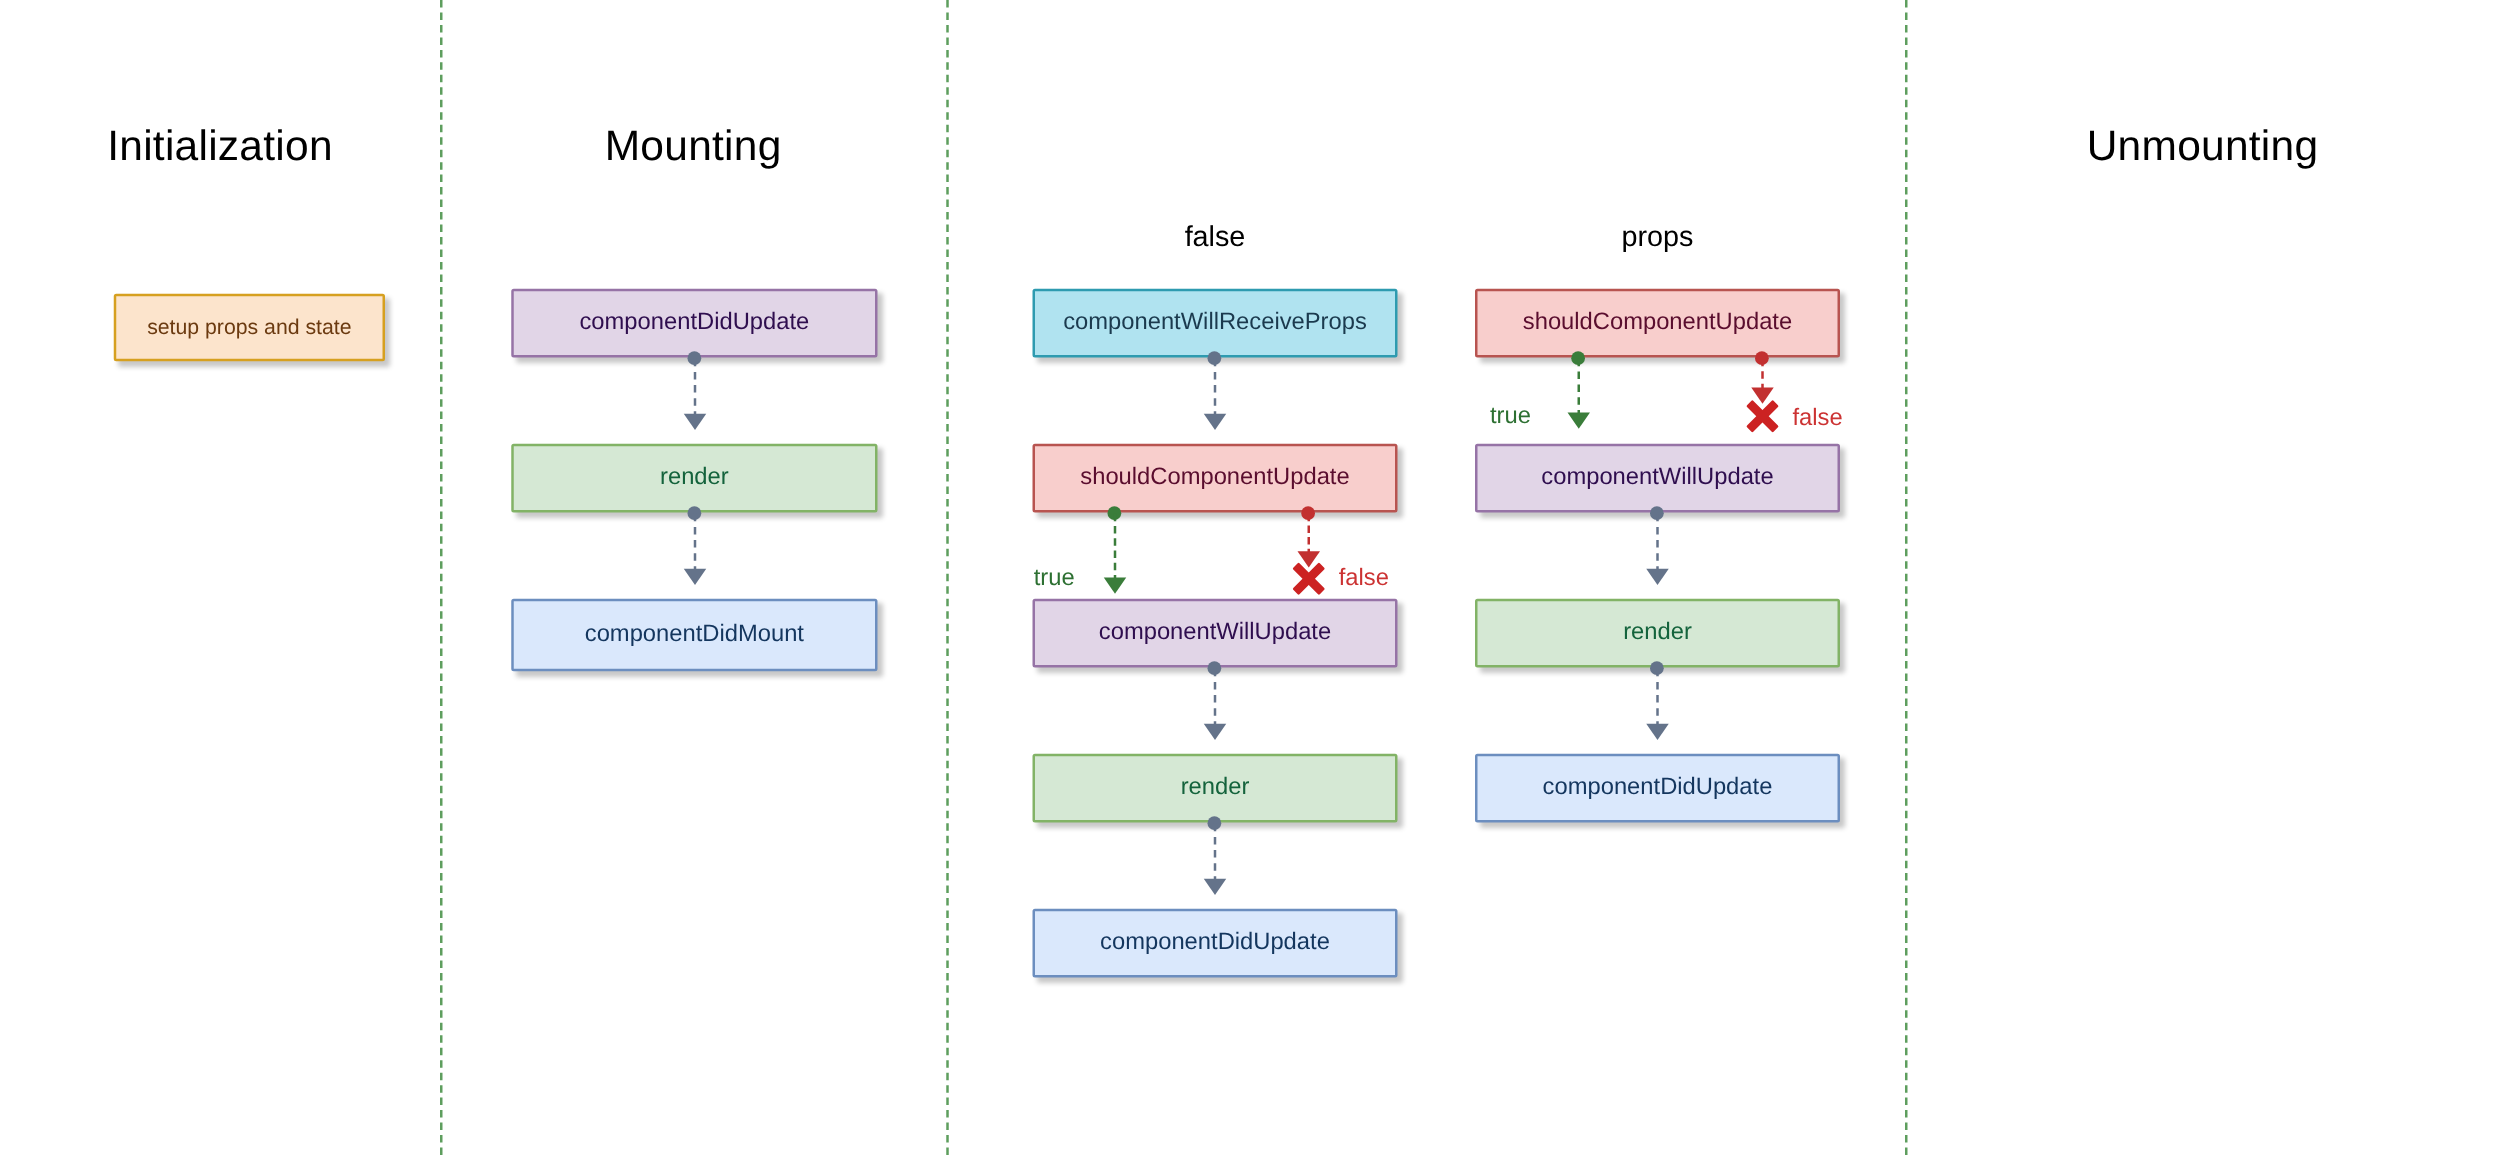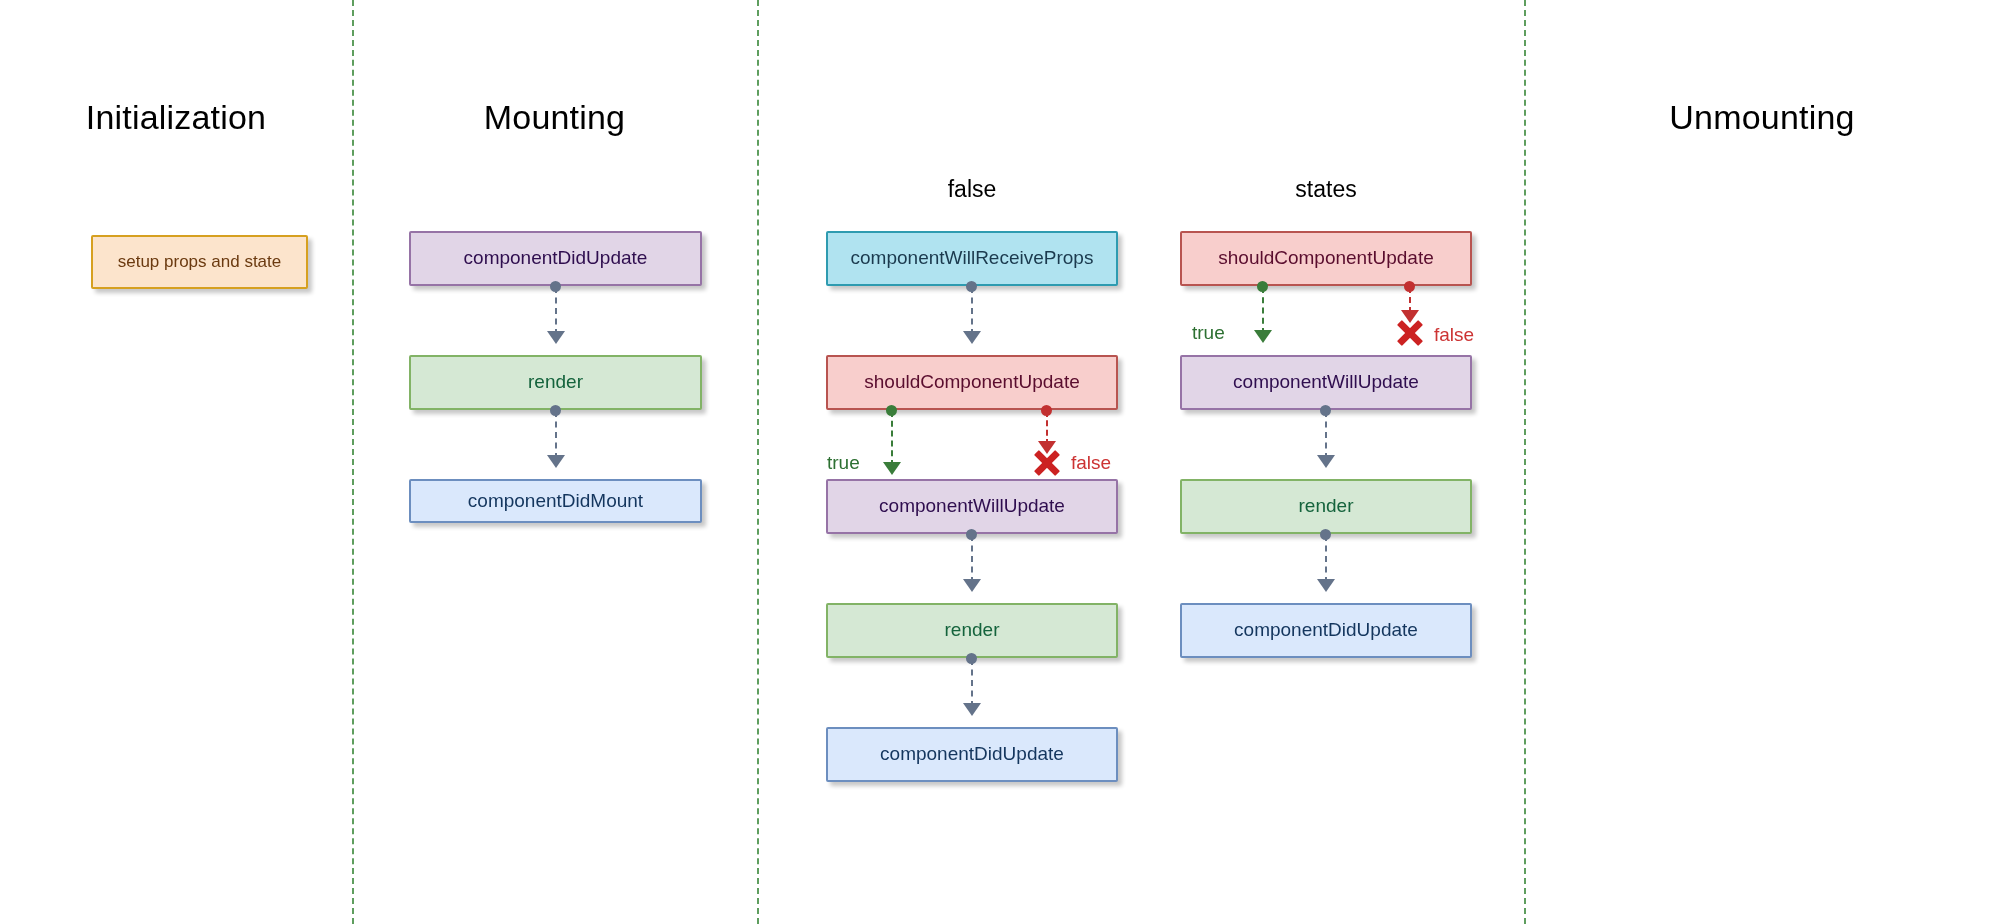--- a/index.html
+++ b/index.html
@@ -178,7 +178,7 @@
   <div class="col-title" style="left:1524px; top:100px; width:476px;">Unmounting</div>
 
   <div class="sub-title" style="left:826px; top:178px; width:292px;">false</div>
-  <div class="sub-title" style="left:1180px; top:178px; width:292px;">states</div>
+  <div class="sub-title" style="left:1180px; top:178px; width:292px;">props</div>
 
   <div class="node orange" style="left:91px; top:235px; width:217px; height:54px;">setup props and state</div>
 

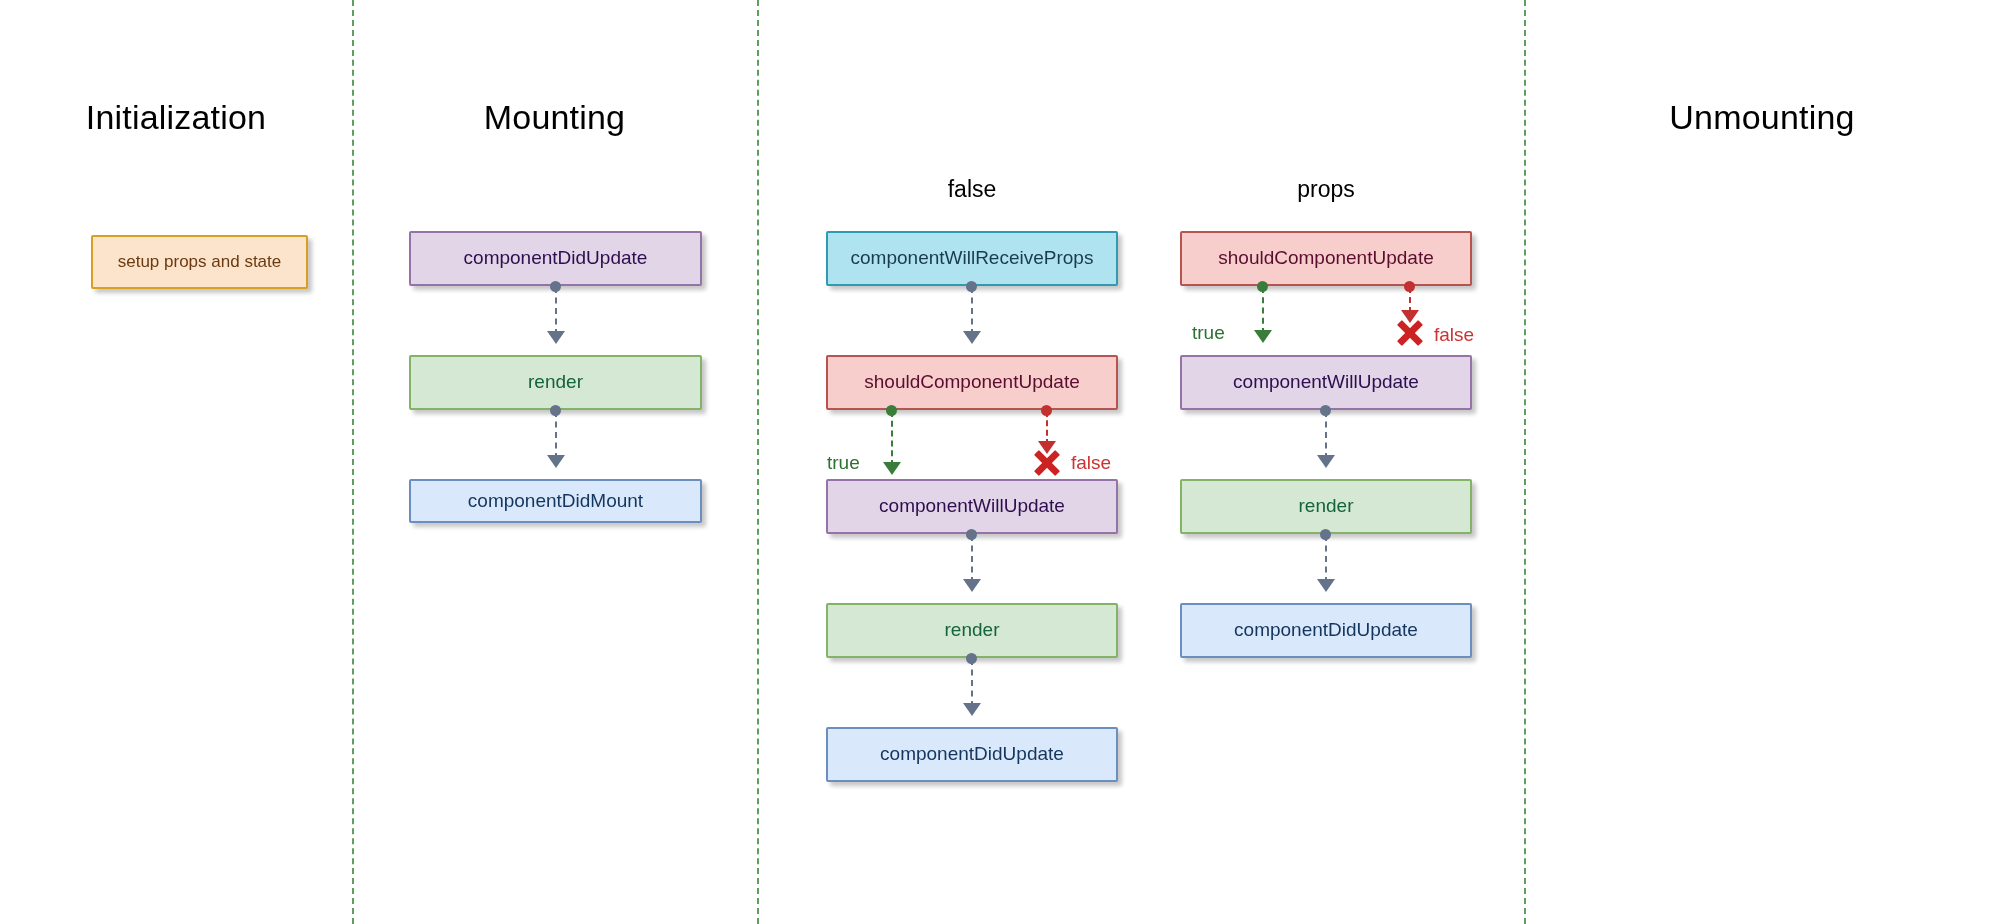--- a/index.html
+++ b/index.html
@@ -198,7 +198,7 @@
     <div class="arrow gray" style="left:547px; top:455px;"></div>
   </div>
 
-  <div class="node blue" style="left:409px; top:479px; width:293px; height:44px;">componentDidMount</div>
+  <div class="node blue" style="left:409px; top:479px; width:293px; height:58px;">componentDidMount</div>
 
   <div class="node cyan" style="left:826px; top:231px; width:292px; height:55px;">componentWillReceiveProps</div>
 

